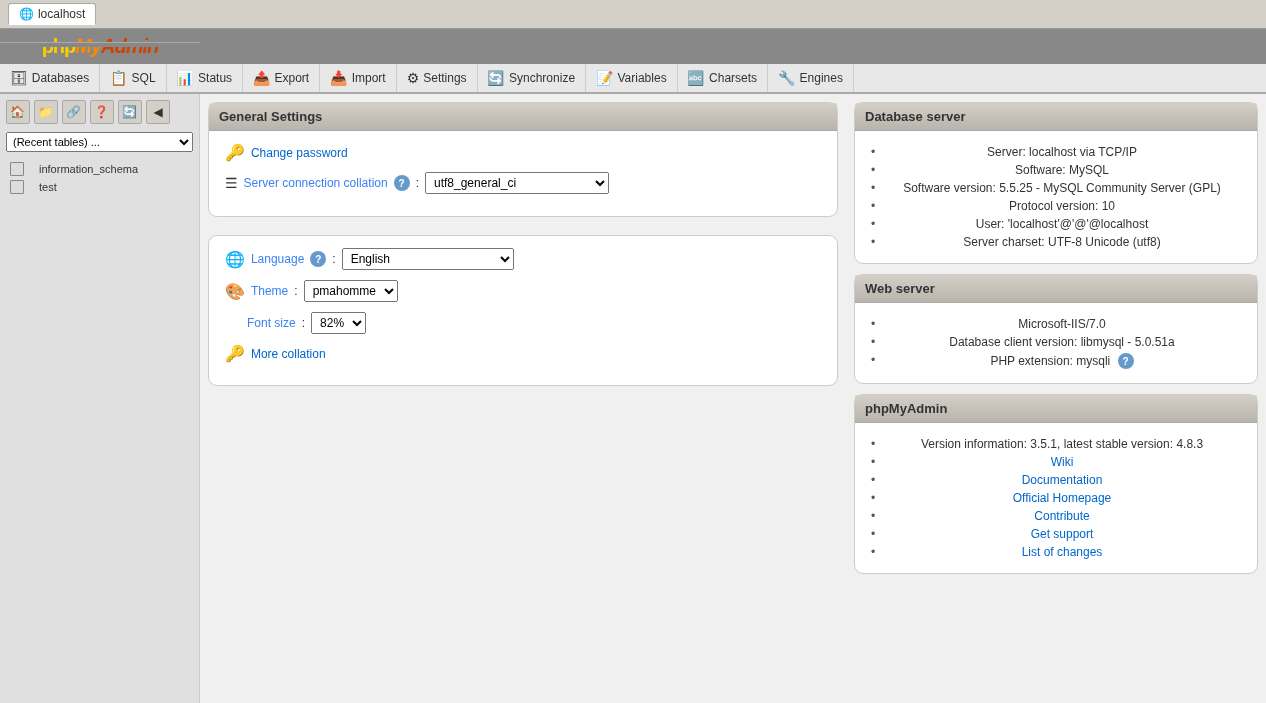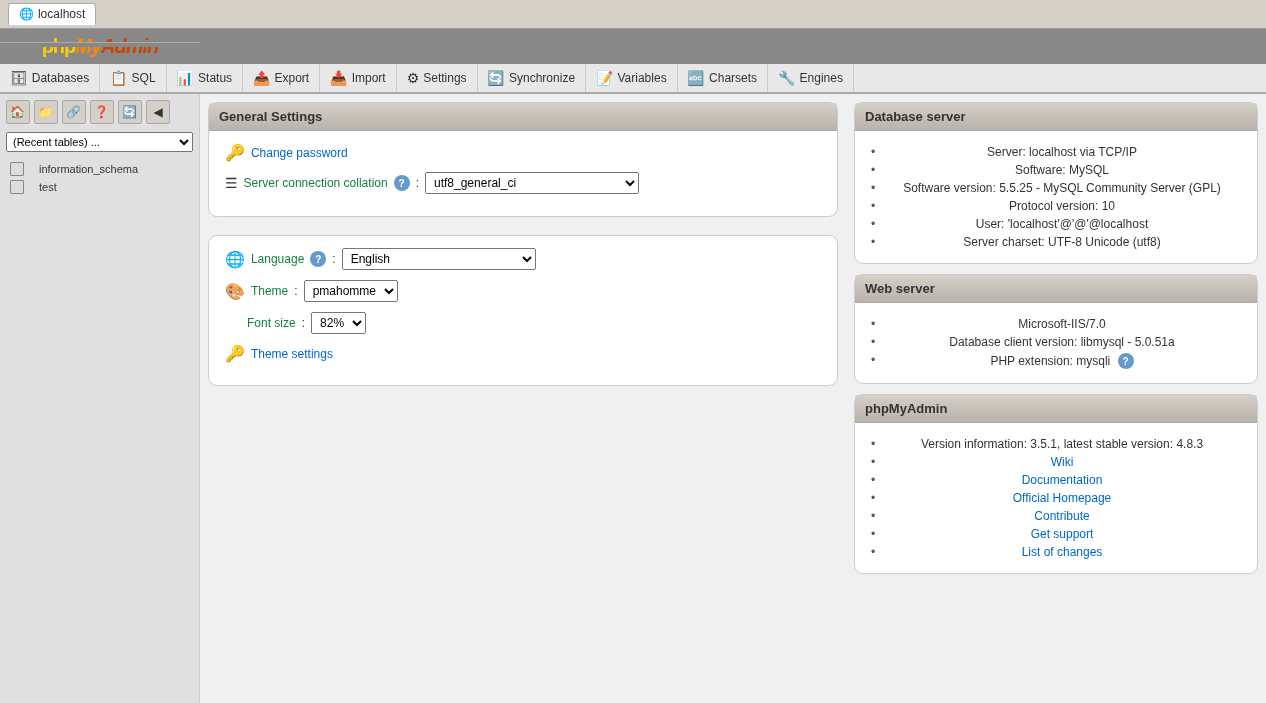--- a/index.html
+++ b/index.html
@@ -113,7 +113,7 @@
       gap: 6px;
       margin-bottom: 10px;
     }
-    .form-row label { color: #15803d; font-size: 12px; text-align: center; }
+    .form-row label { color: #3b82f6; font-size: 12px; text-align: center; }
     .form-row select {
       font-size: 12px;
       padding: 2px 4px;

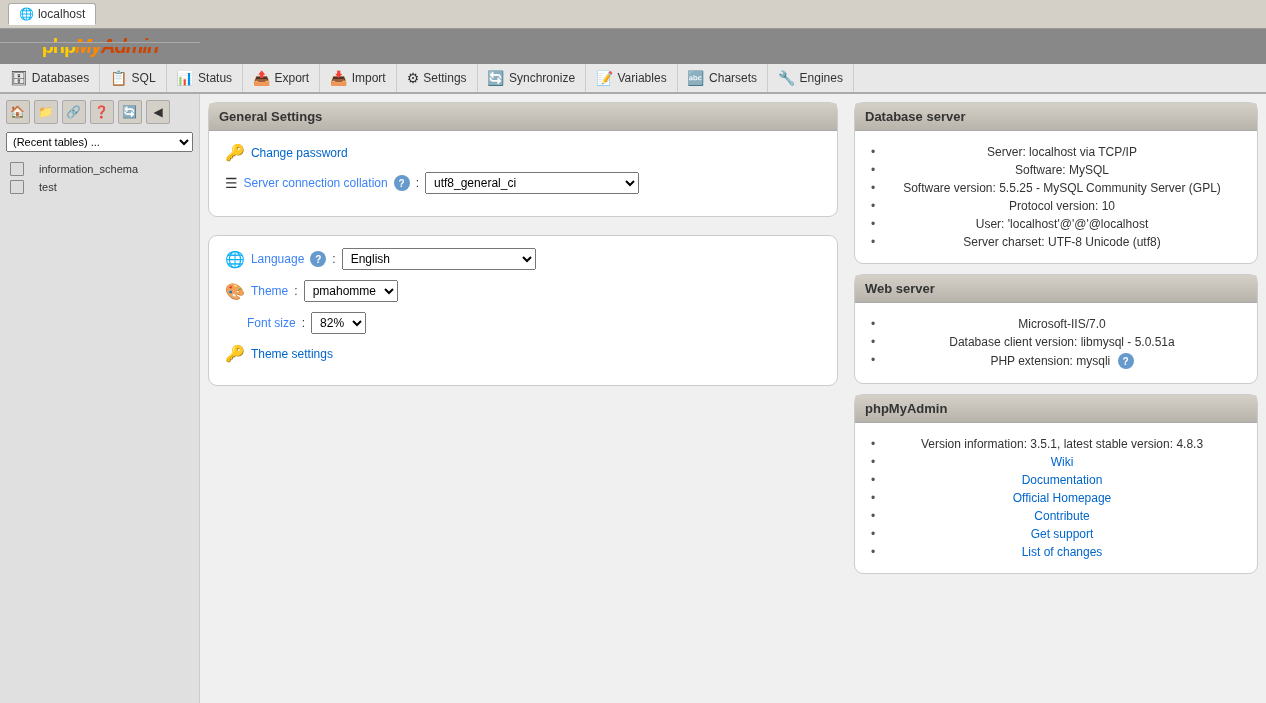--- a/index.html
+++ b/index.html
@@ -185,7 +185,7 @@
 
     
     #collation-select {
-      width: 214px;
+      width: 184px;
     }
 
     

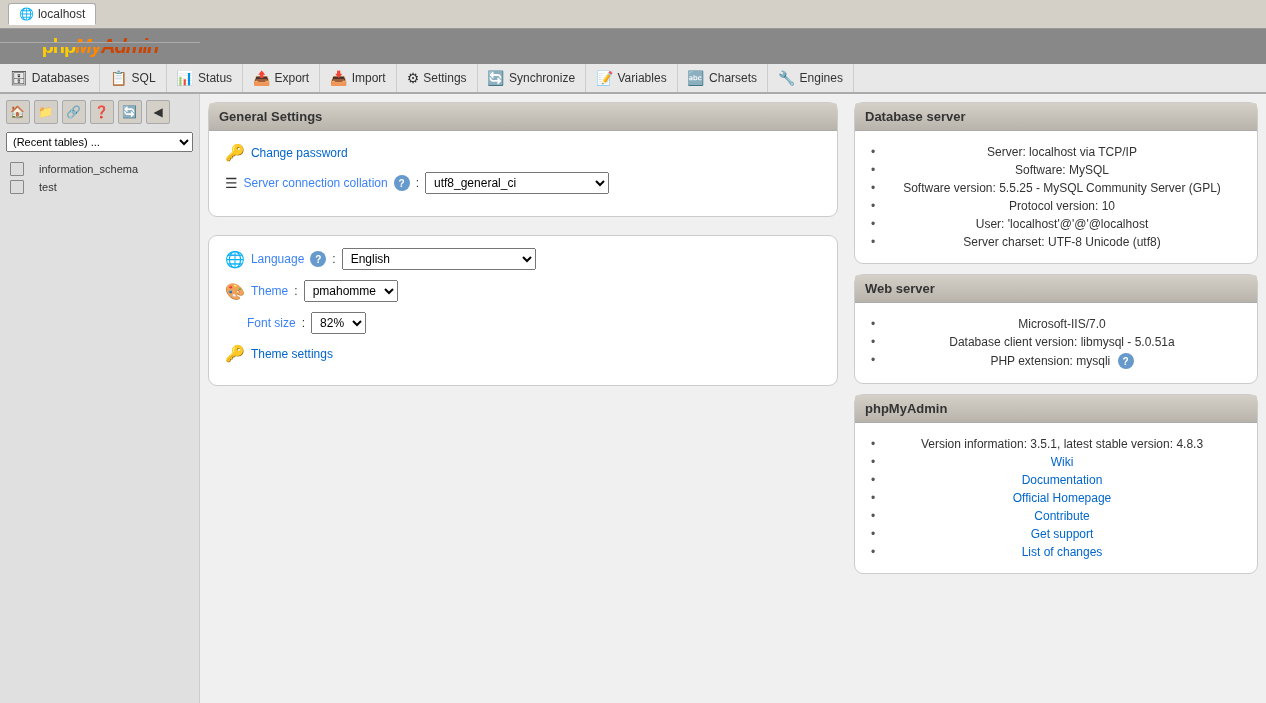--- a/index.html
+++ b/index.html
@@ -373,7 +373,7 @@
             <label>Language</label>
             <span class="help-icon">?</span>
             <span>:</span>
-            <select style="width:194px;">
+            <select style="width:172px;">
               <option>English</option>
             </select>
           </div>

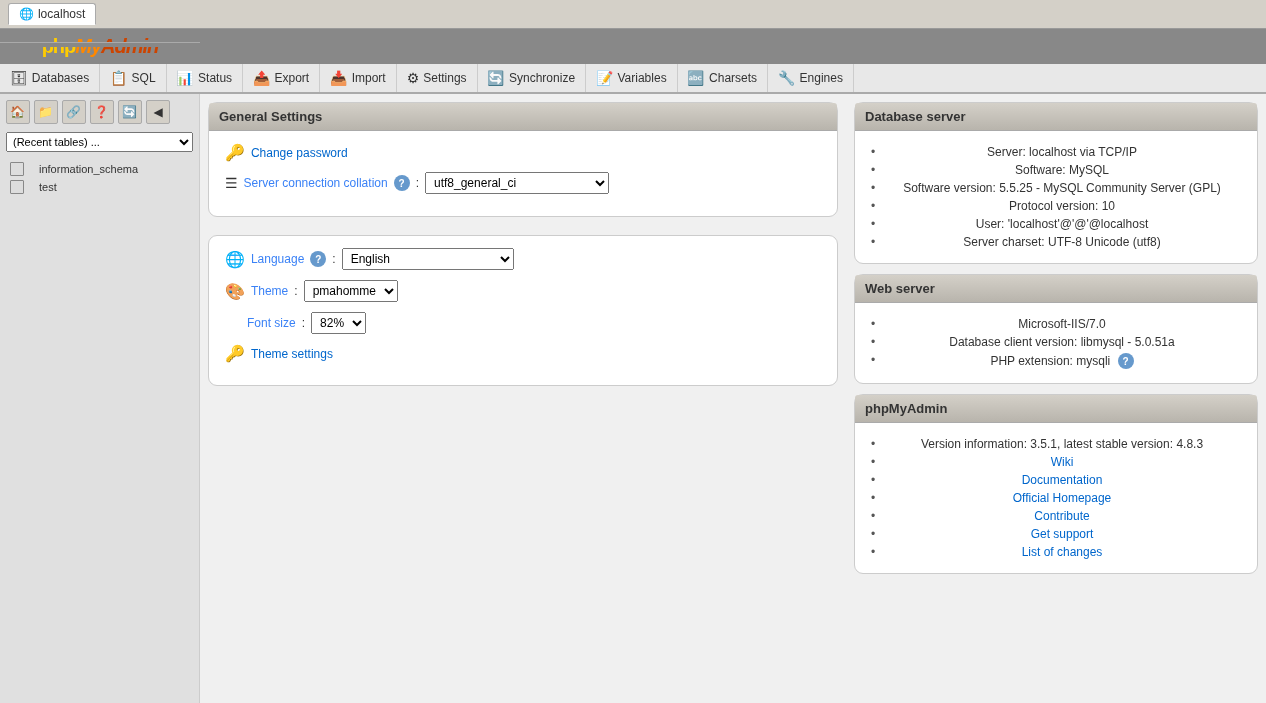--- a/index.html
+++ b/index.html
@@ -394,7 +394,7 @@
           </div>
           <div class="form-row">
             <span style="font-size:16px;">🔑</span>
-            <a class="more-settings-link">Theme settings</a>
+            <a class="more-settings-link">More collation</a>
           </div>
         </div>
       </div>

